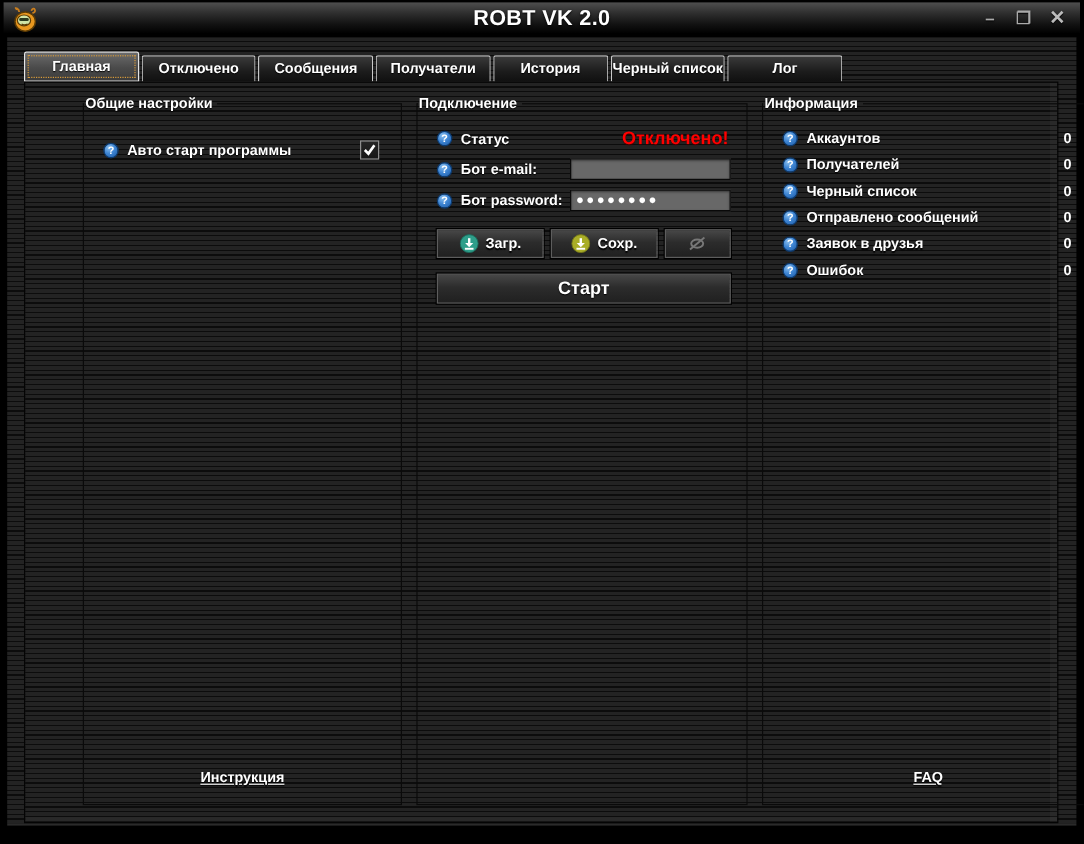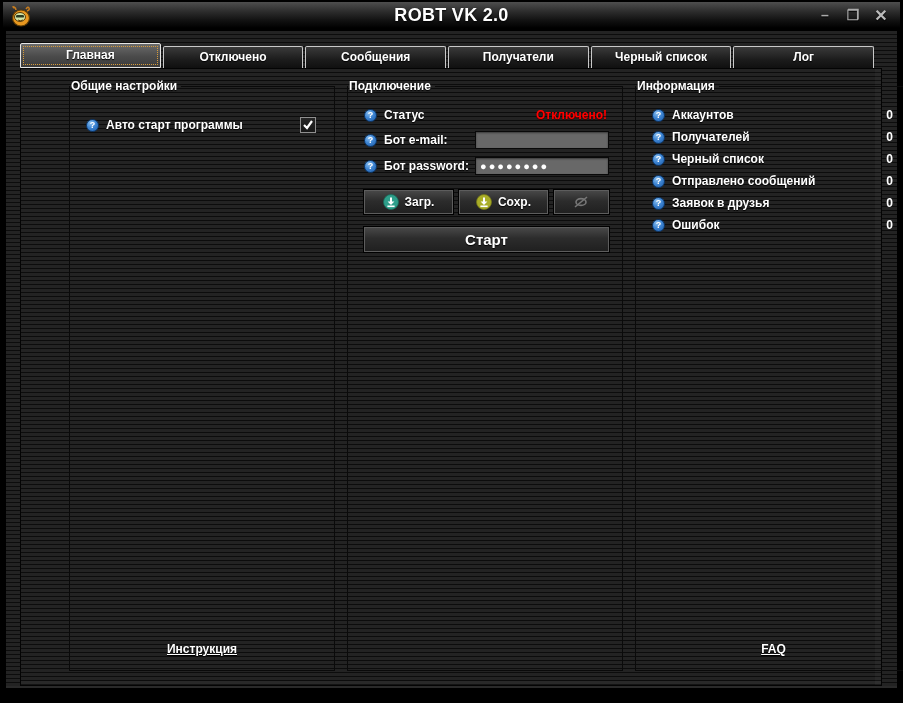--- a/index.html
+++ b/index.html
@@ -43,7 +43,7 @@
 
   
   .tabs {
-    position:absolute; left:14px; top:13px; width:854px; height:24px;
+    position:absolute; left:14px; top:13px; width:682px; height:24px;
     display:flex; gap:2px; align-items:flex-end;
   }
   .tab {

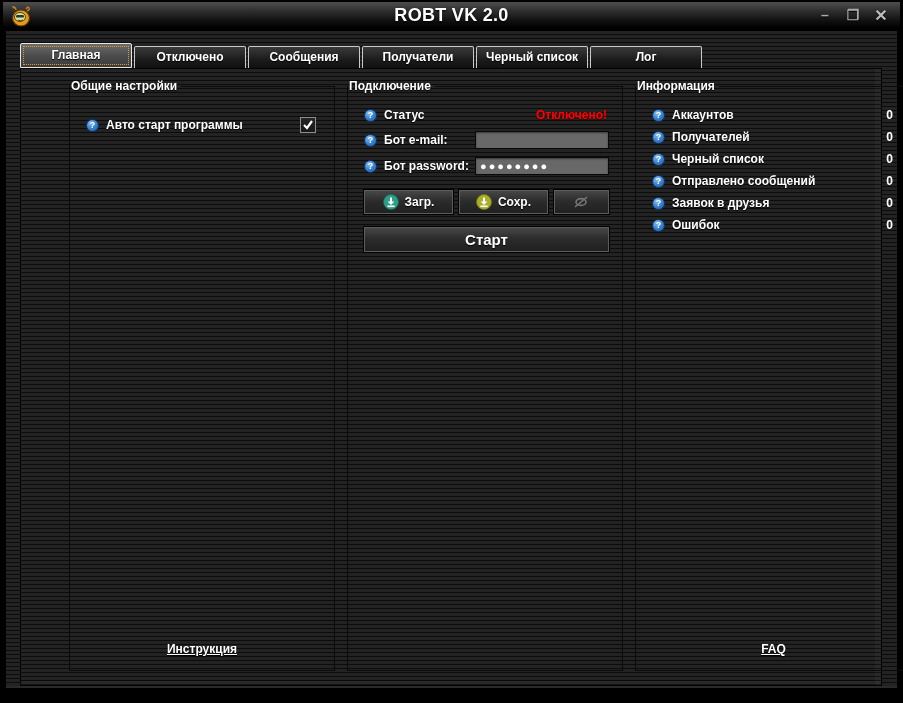--- a/index.html
+++ b/index.html
@@ -171,6 +171,7 @@
     <div class="tab">Отключено</div>
     <div class="tab">Сообщения</div>
     <div class="tab">Получатели</div>
+    <div class="tab">История</div>
     <div class="tab">Черный список</div>
     <div class="tab">Лог</div>
   </div>

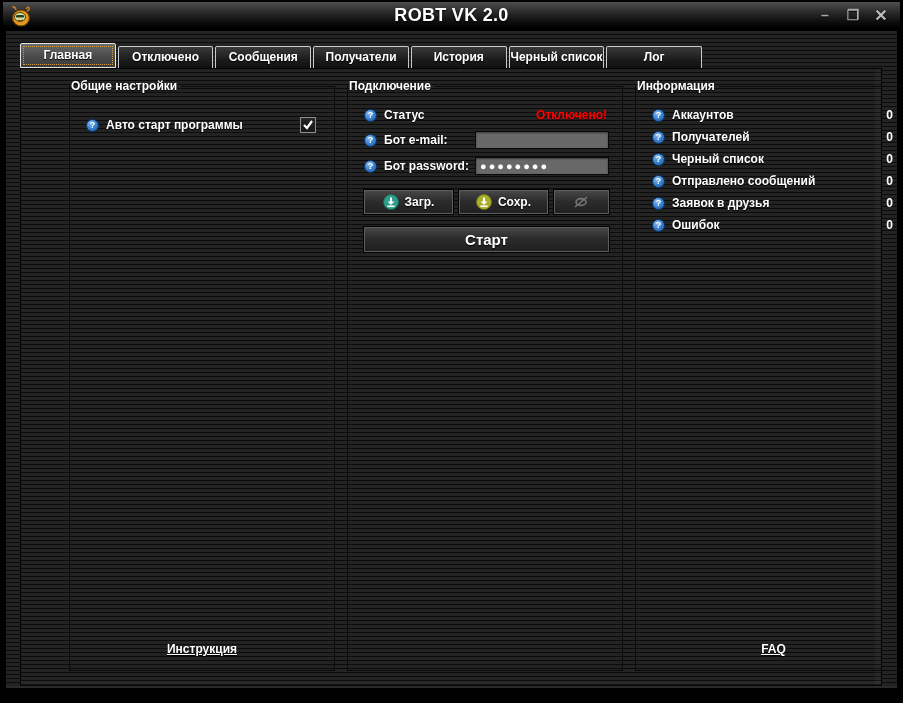--- a/index.html
+++ b/index.html
@@ -117,7 +117,7 @@
     color:#fff; font-weight:bold; font-size:11px; letter-spacing:2px;
     padding:0 4px; outline:none; font-family:"Liberation Sans", sans-serif;
   }
-  .status-value { margin-left:auto; color:#f00; font-weight:bold; font-size:12px; margin-right:2px; text-shadow:0 1px 1px #400; }
+  .status-value { margin-left:auto; color:#f00; font-weight:bold; font-size:15px; margin-right:2px; text-shadow:0 1px 1px #400; }
 
   
   .btn {

